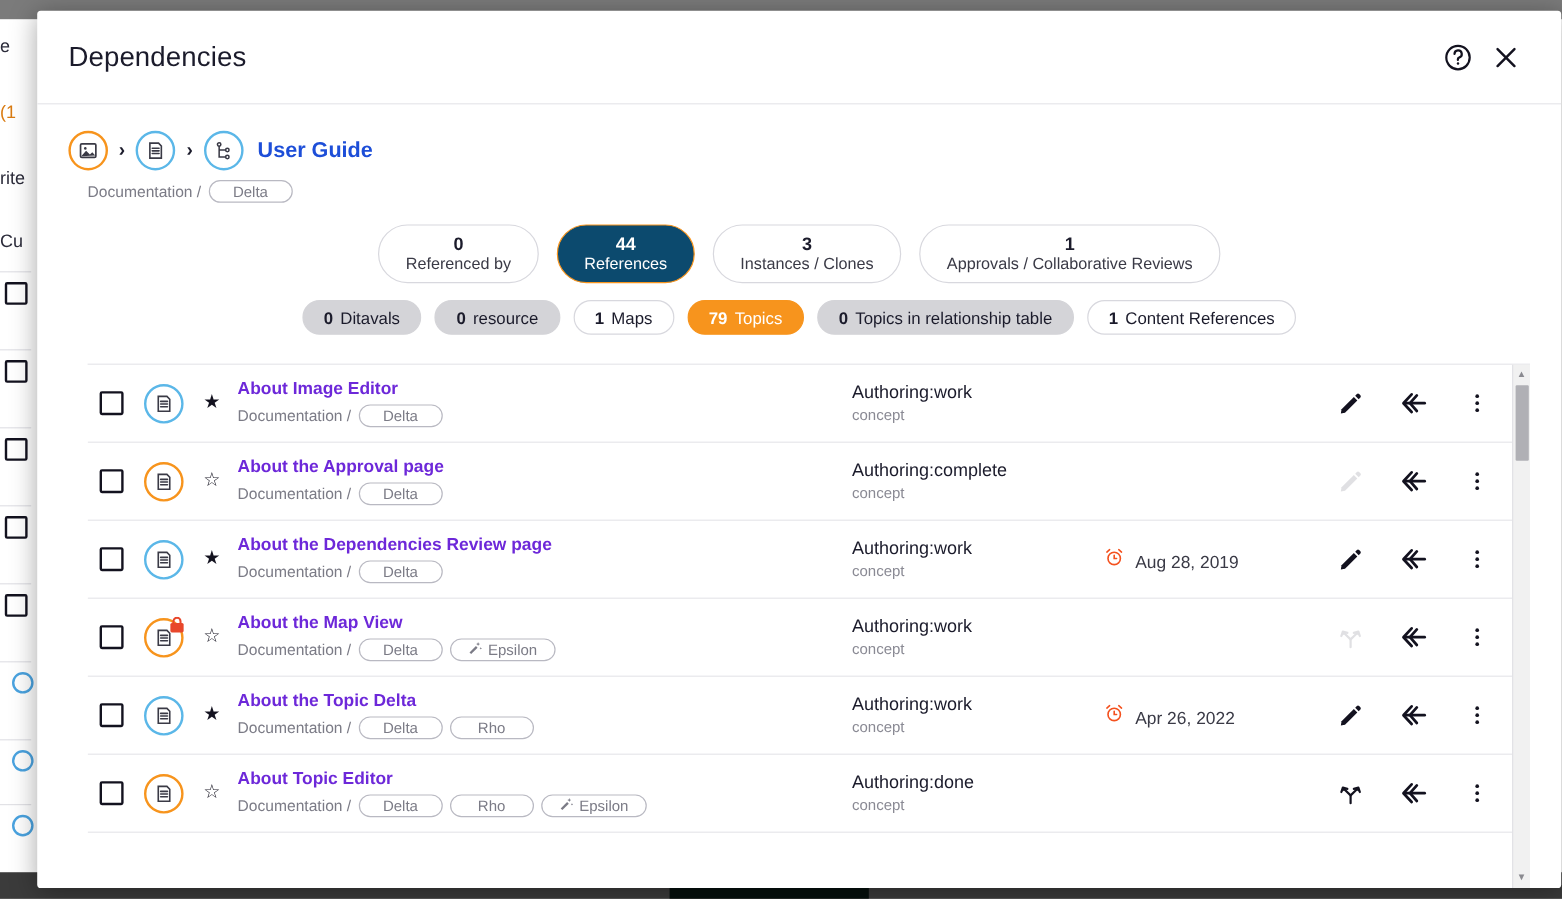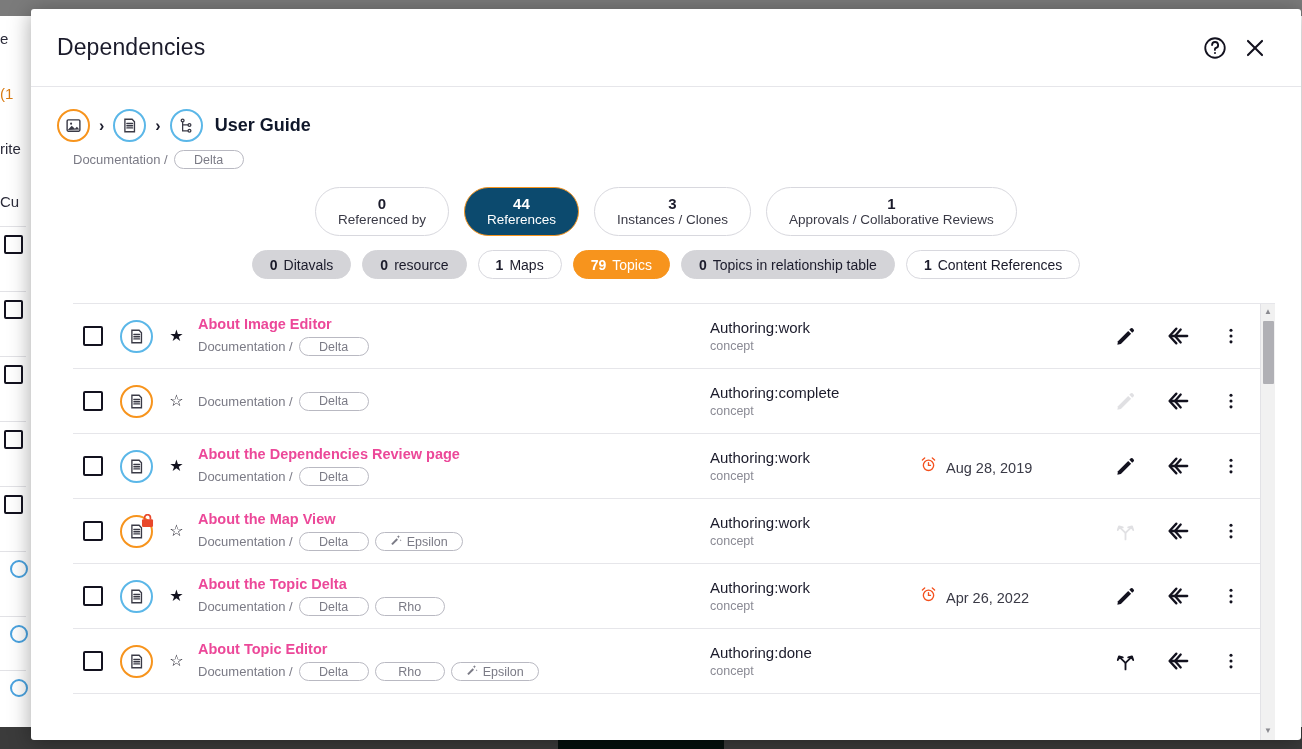--- a/index.html
+++ b/index.html
@@ -92,7 +92,7 @@
     margin: 0 9px; user-select: none;
   }
   .crumb-label {
-    font-size: 18px; font-weight: 700; color: #0f172a; margin-left: 12px;
+    font-size: 18px; font-weight: 700; color: #1d4ed8; margin-left: 12px;
   }
   .crumb-path {
     display: flex; align-items: center; gap: 6px;

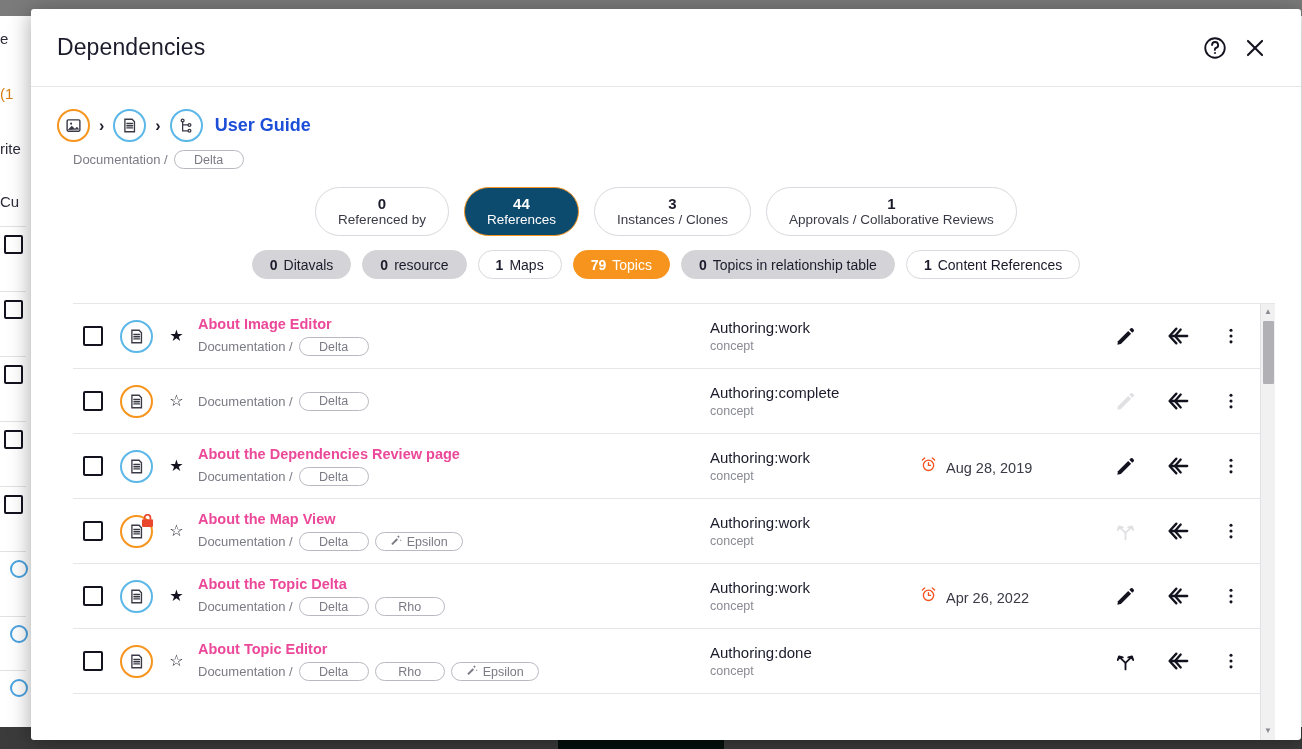--- a/index.html
+++ b/index.html
@@ -184,7 +184,7 @@
 
   .cell-title { flex: 1; min-width: 0; padding-left: 5px; }
   .title-main {
-    font-size: 14.5px; font-weight: 700; color: #ec4899; margin-bottom: 5px;
+    font-size: 14.5px; font-weight: 700; color: #6d28d9; margin-bottom: 5px;
     white-space: nowrap; overflow: hidden; text-overflow: ellipsis;
   }
   .title-sub { display: flex; align-items: center; gap: 6px; font-size: 13px; color: #7b7b86; }

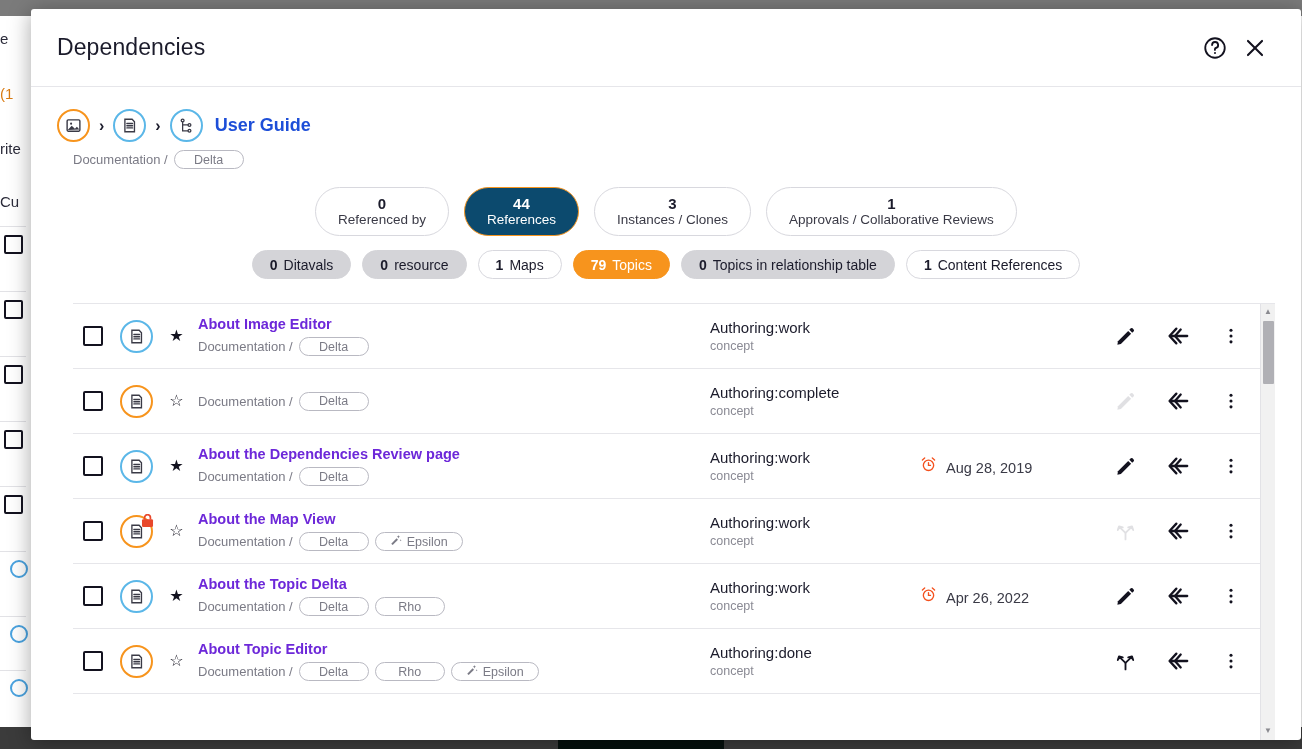--- a/index.html
+++ b/index.html
@@ -427,6 +427,7 @@
       <span class="star off">☆</span>
     </div>
     <div class="cell-title">
+      <div class="title-main">About the Approval page</div>
       <div class="title-sub">
         <span>Documentation /</span>
         <span class="tag">

